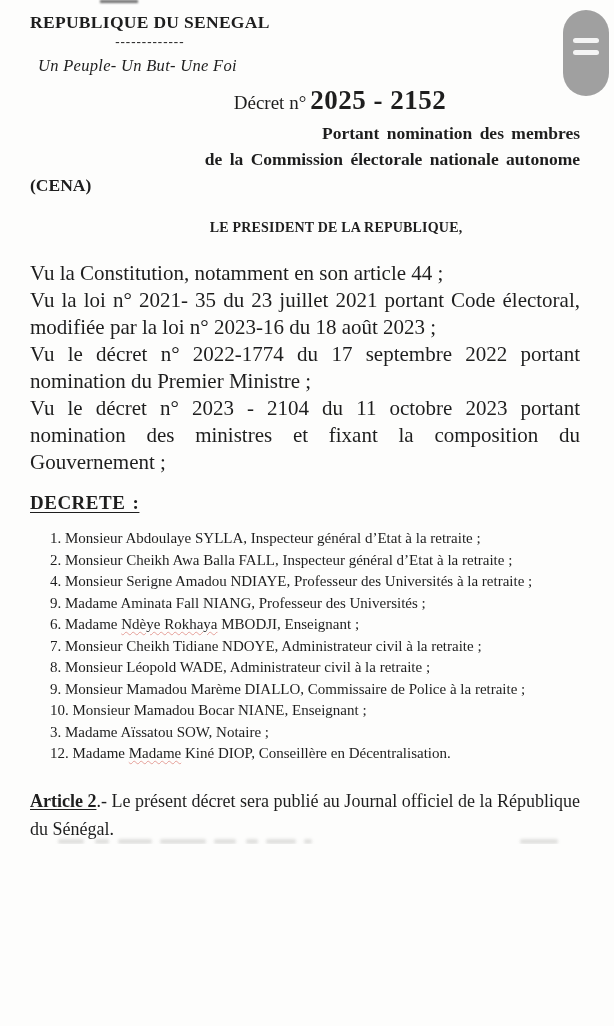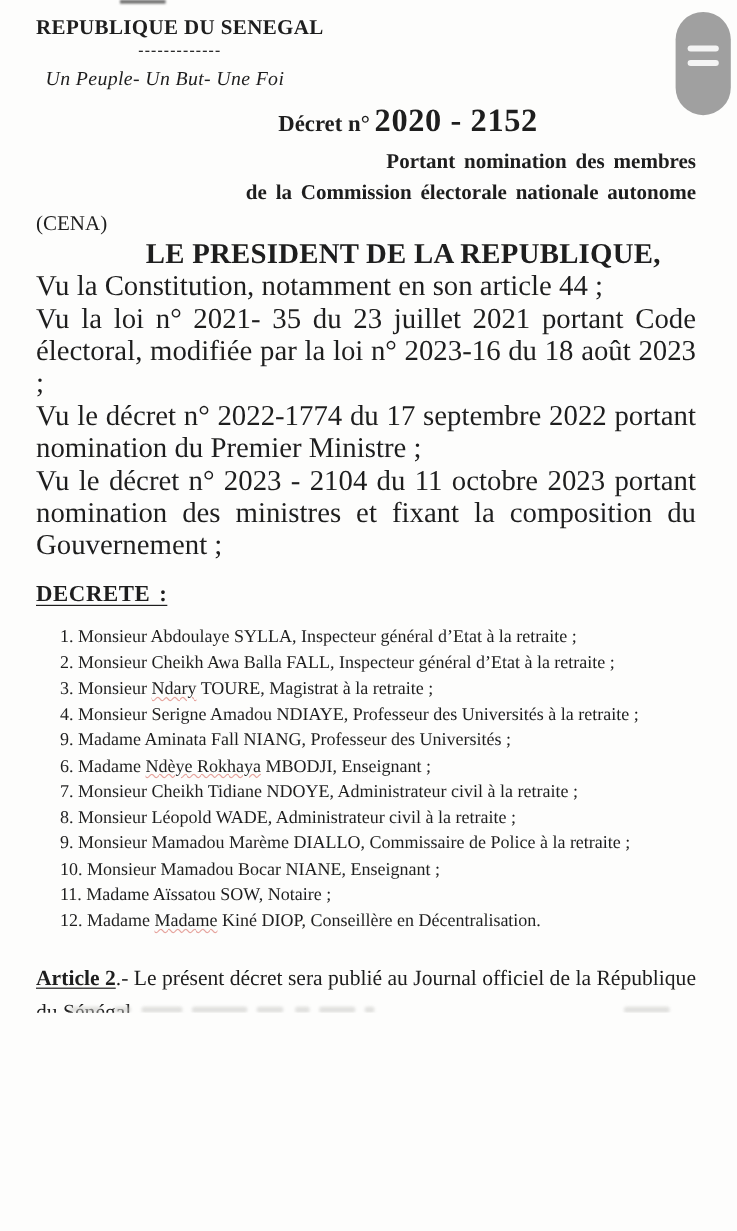--- a/index.html
+++ b/index.html
@@ -26,7 +26,7 @@
 
   .title-block { margin-top:8px; }
   .decree-line { text-align:center; padding-left:70px; line-height:32px; white-space:nowrap; }
-  .decree-label { font-weight:bold; font-size:19px;text-align:right; }
+  .decree-label { font-weight:normal; font-size:19px;text-align:right; }
   .decree-number { font-weight:bold; font-size:27px; letter-spacing:.5px; }
   .subtitle { text-align:right; font-weight:bold; font-size:17.5px; line-height:26px; word-spacing:3px; }
   .cena { font-weight:normal; font-size:17.5px; line-height:26px; }

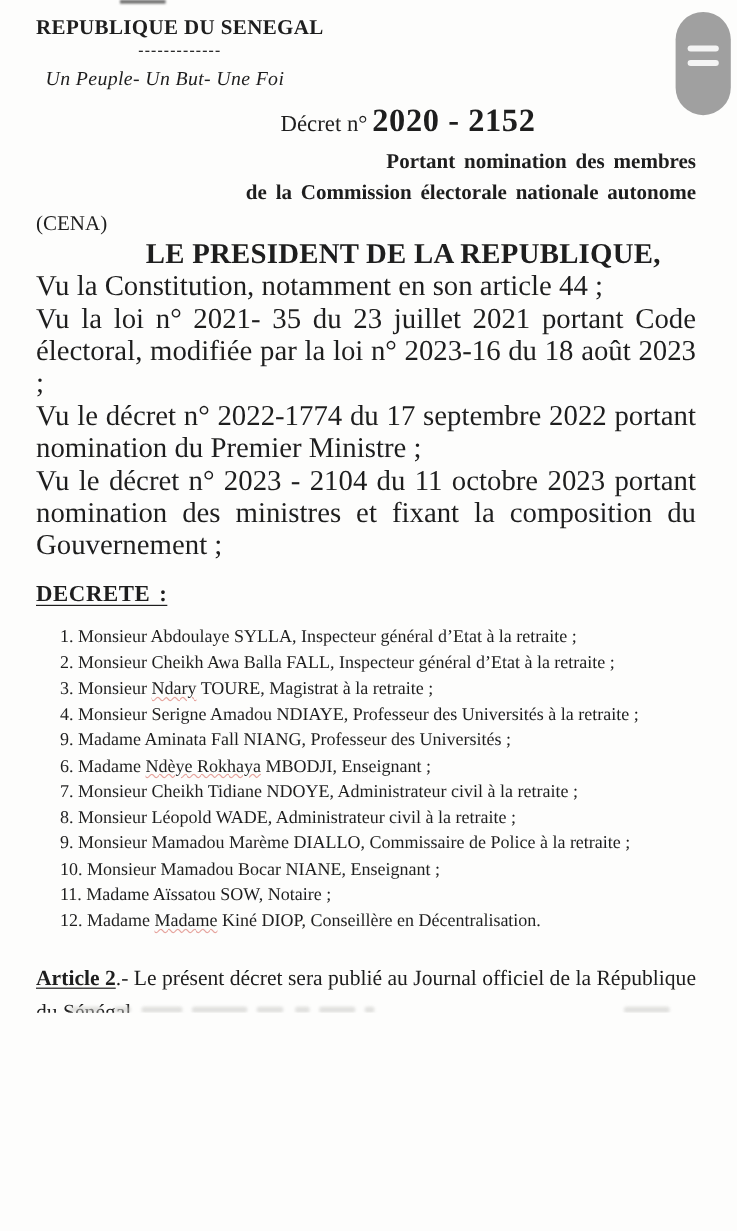--- a/index.html
+++ b/index.html
@@ -92,7 +92,7 @@
     <div class="title-block">
       <div class="decree-line">
         <span class="decree-label">Décret n°</span>
-        <span class="decree-number">2020 - 2152</span>
+        <span class="decree-number">2025 - 2152</span>
       </div>
       <div class="subtitle">Portant nomination des membres</div>
       <div class="subtitle">de la Commission électorale nationale autonome</div>

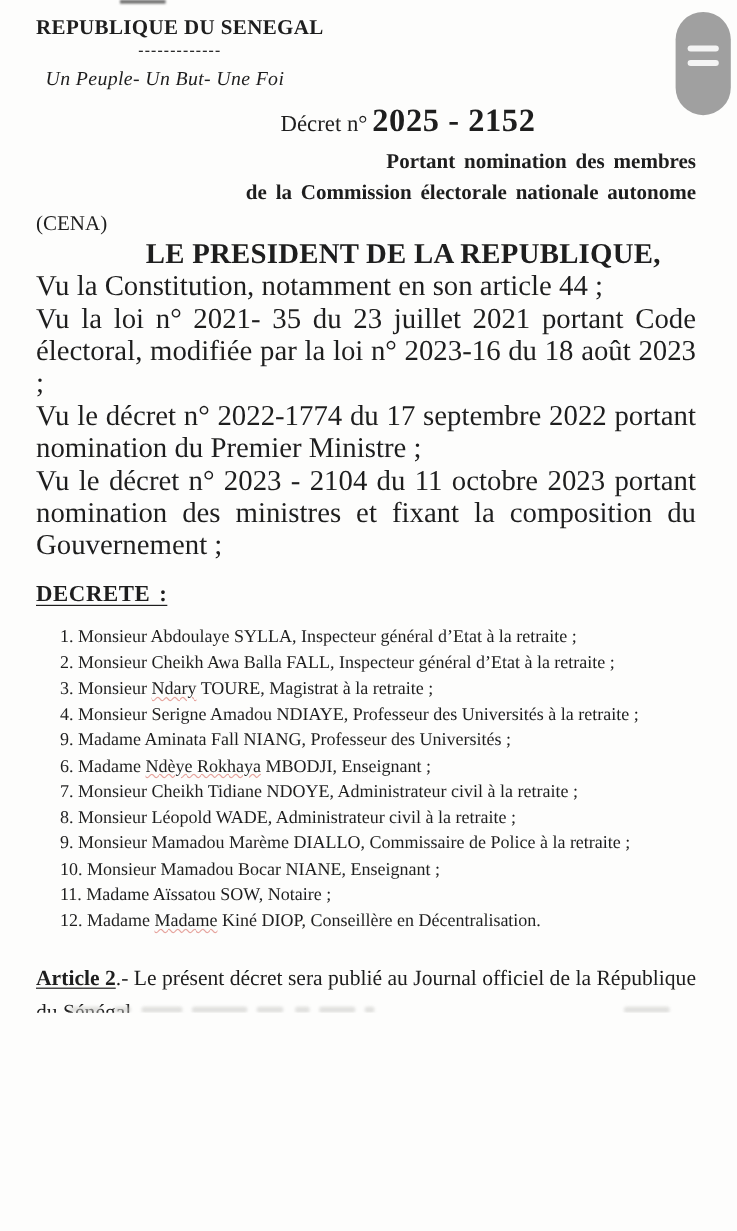--- a/index.html
+++ b/index.html
@@ -29,7 +29,7 @@
   .decree-label { font-weight:normal; font-size:19px;text-align:right; }
   .decree-number { font-weight:bold; font-size:27px; letter-spacing:.5px; }
   .subtitle { text-align:right; font-weight:bold; font-size:17.5px; line-height:26px; word-spacing:3px; }
-  .cena { font-weight:normal; font-size:17.5px; line-height:26px; }
+  .cena { font-weight:bold; font-size:17.5px; line-height:26px; }
 
   .president-heading {
     text-align:center; padding-left:62px;

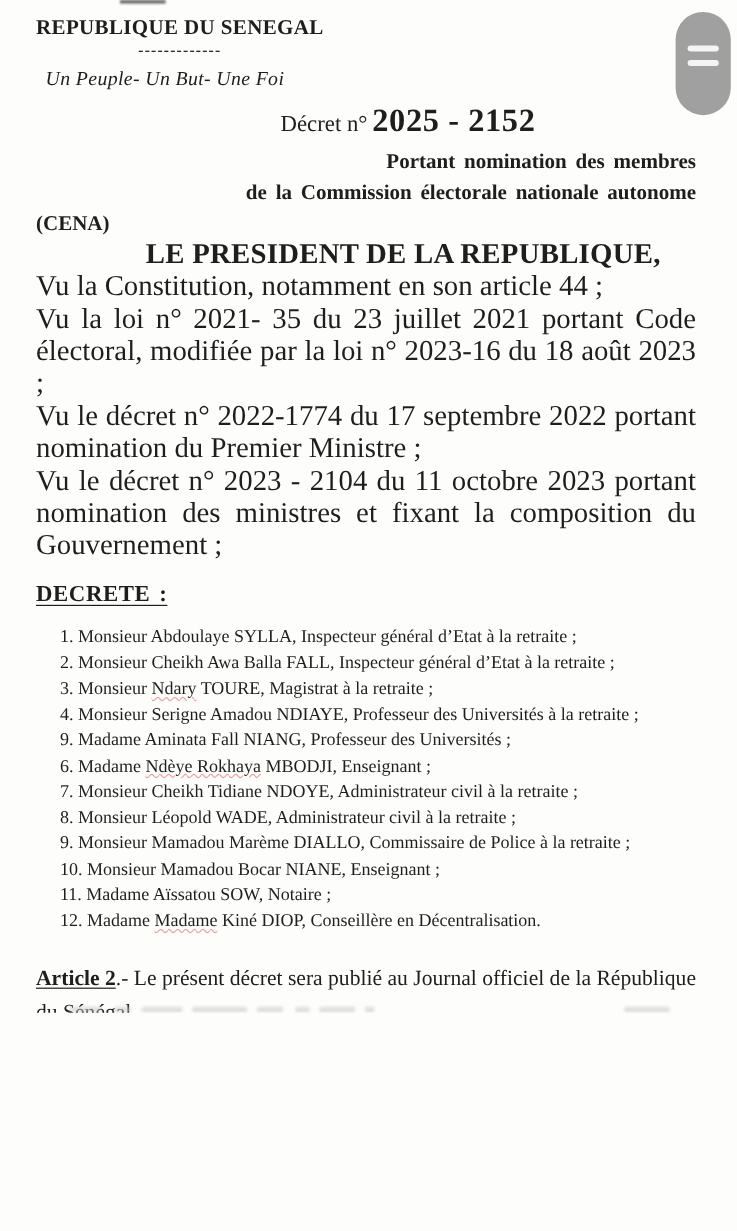--- a/index.html
+++ b/index.html
@@ -32,8 +32,8 @@
   .cena { font-weight:bold; font-size:17.5px; line-height:26px; }
 
   .president-heading {
-    text-align:center; padding-left:62px;
-    font-weight:bold; font-size:24px; letter-spacing:.2px;
+    margin-top:22px; text-align:center; padding-left:62px;
+    font-weight:bold; font-size:14px; letter-spacing:.2px;
   }
 
   .visas { font-size:24px; line-height:27px; text-align:justify; }

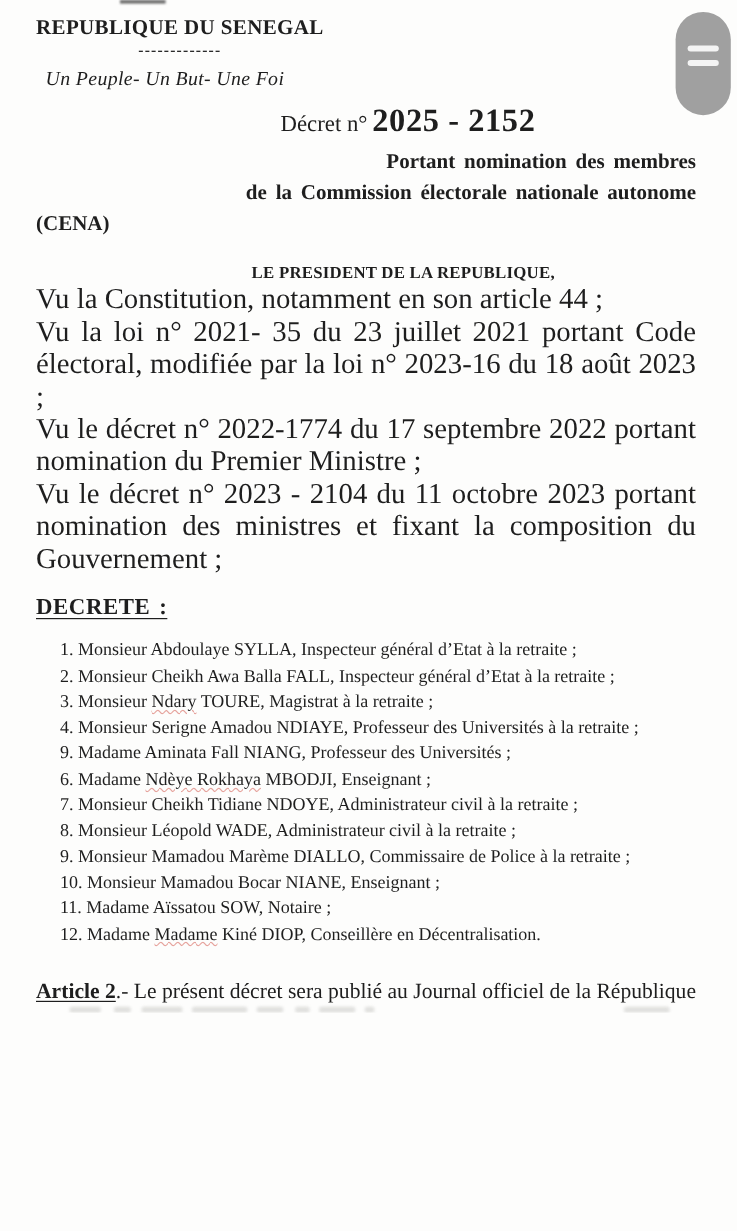--- a/index.html
+++ b/index.html
@@ -36,7 +36,7 @@
     font-weight:bold; font-size:14px; letter-spacing:.2px;
   }
 
-  .visas { font-size:24px; line-height:27px; text-align:justify; }
+  .visas { margin-top:24px; font-size:21px; line-height:27px; text-align:justify; }
   .visas p { margin:0; }
 
   .decrete {

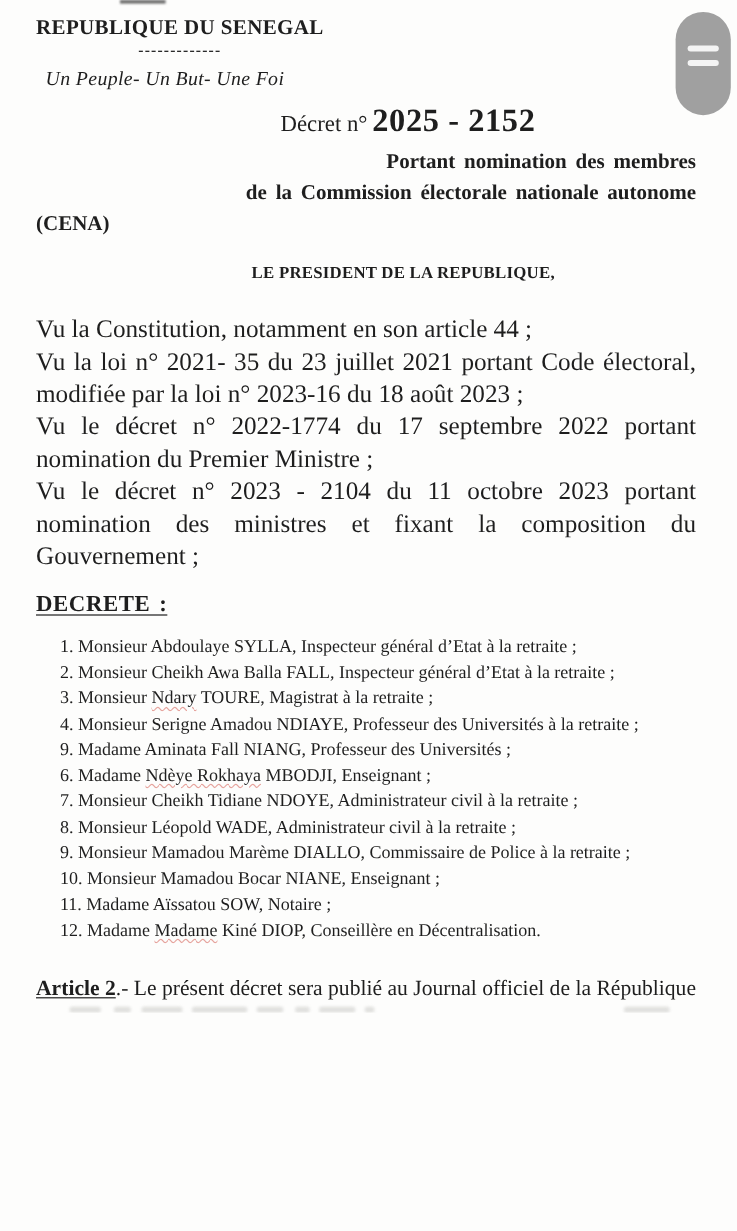--- a/index.html
+++ b/index.html
@@ -114,7 +114,6 @@
     <div class="members">
       <div class="member-row"><span>1. Monsieur Abdoulaye SYLLA, Inspecteur général d’Etat à la retraite ;</span><span class="flagged"></span><span></span></div>
       <div class="member-row"><span>2. Monsieur Cheikh Awa Balla FALL, Inspecteur général d’Etat à la retraite ;</span><span class="flagged"></span><span></span></div>
-      <div class="member-row"><span>3. Monsieur </span><span class="flagged">Ndary</span><span> TOURE, Magistrat à la retraite ;</span></div>
       <div class="member-row"><span>4. Monsieur Serigne Amadou NDIAYE, Professeur des Universités à la retraite ;</span><span class="flagged"></span><span></span></div>
       <div class="member-row"><span>9. Madame Aminata Fall NIANG, Professeur des Universités ;</span><span class="flagged"></span><span></span></div>
       <div class="member-row"><span>6. Madame </span><span class="flagged">Ndèye Rokhaya</span><span> MBODJI, Enseignant ;</span></div>

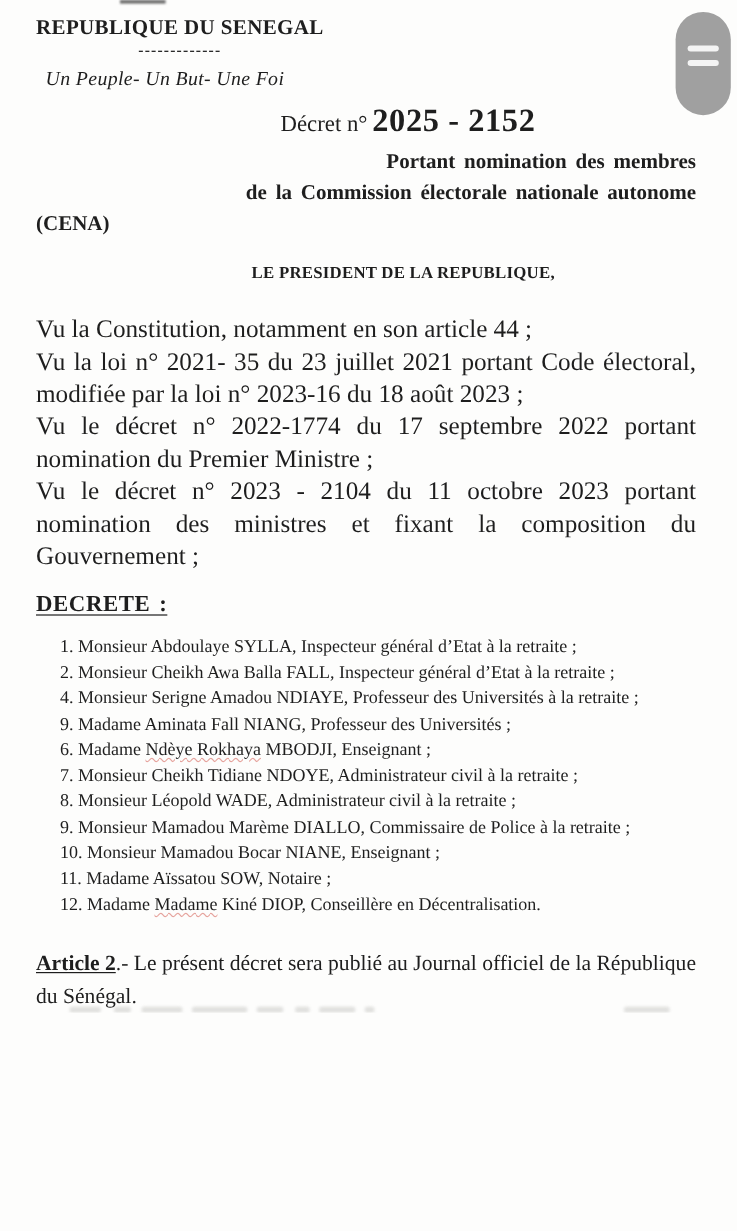--- a/index.html
+++ b/index.html
@@ -121,7 +121,7 @@
       <div class="member-row"><span>8. Monsieur Léopold WADE, Administrateur civil à la retraite ;</span><span class="flagged"></span><span></span></div>
       <div class="member-row"><span>9. Monsieur Mamadou Marème DIALLO, Commissaire de Police à la retraite ;</span><span class="flagged"></span><span></span></div>
       <div class="member-row"><span>10. Monsieur Mamadou Bocar NIANE, Enseignant ;</span><span class="flagged"></span><span></span></div>
-      <div class="member-row"><span>11. Madame Aïssatou SOW, Notaire ;</span><span class="flagged"></span><span></span></div>
+      <div class="member-row"><span>3. Madame Aïssatou SOW, Notaire ;</span><span class="flagged"></span><span></span></div>
       <div class="member-row"><span>12. Madame </span><span class="flagged">Madame</span><span> Kiné DIOP, Conseillère en Décentralisation.</span></div>
     </div>
 

